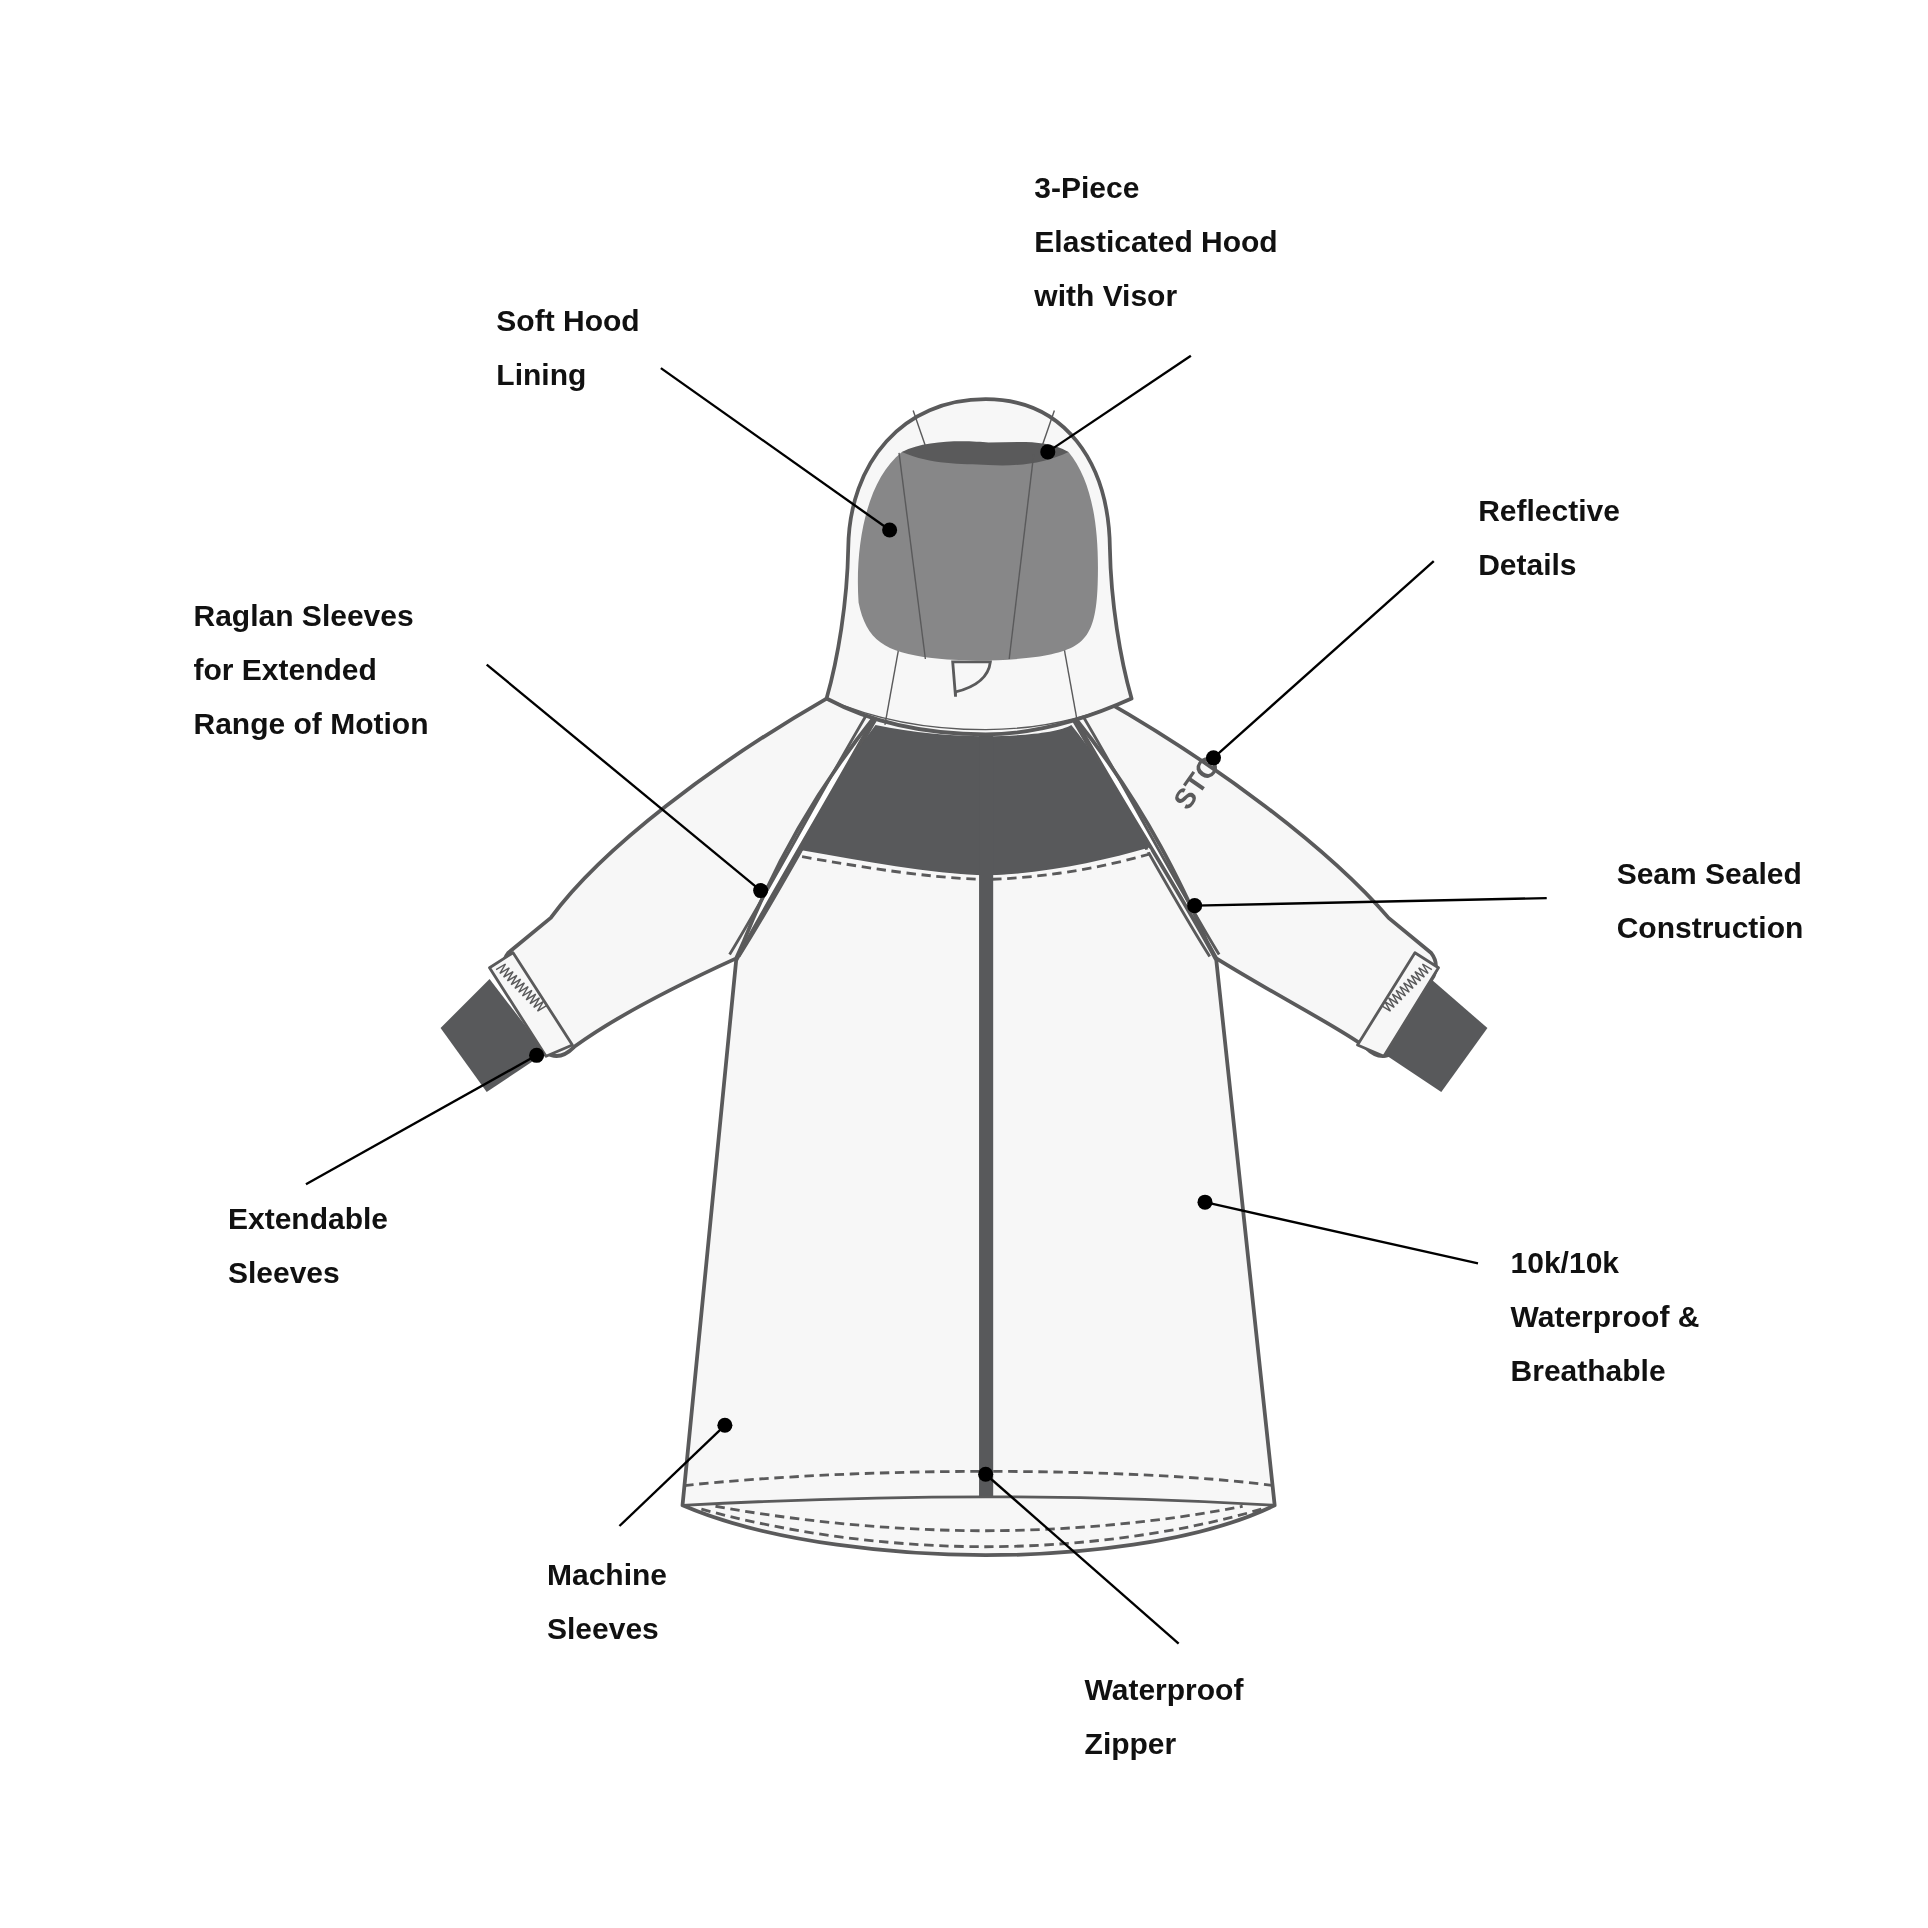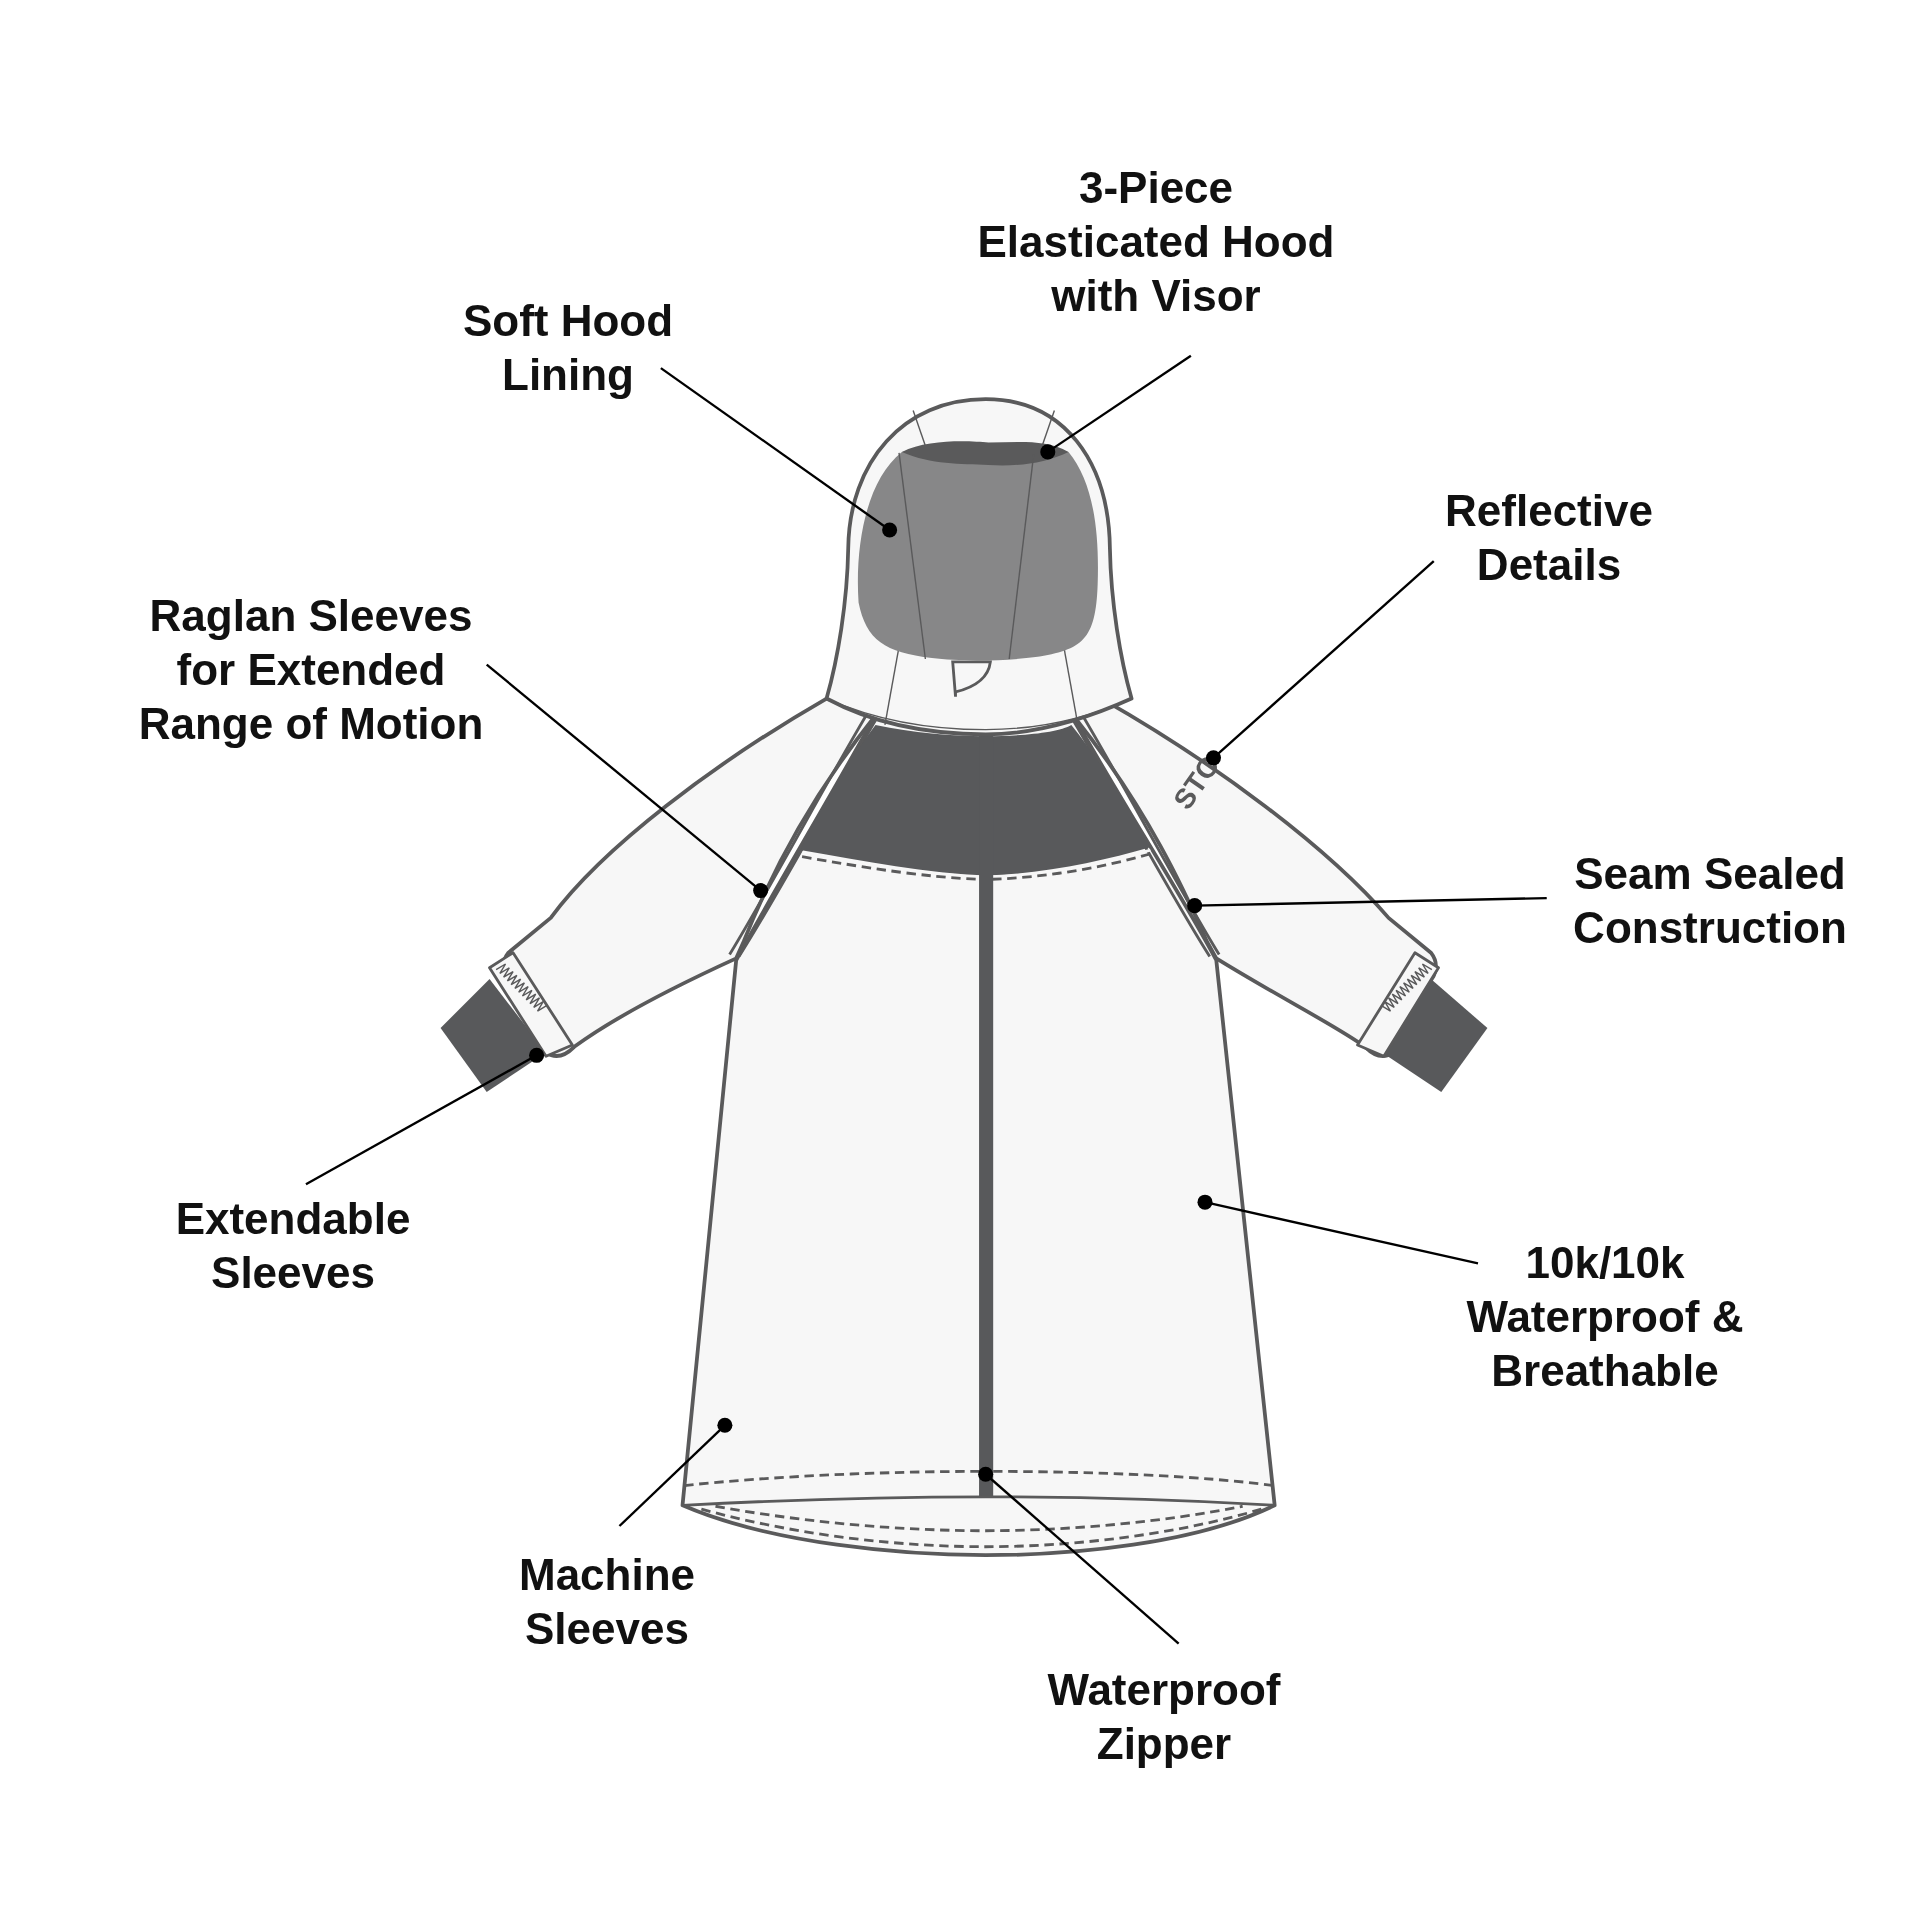--- a/index.html
+++ b/index.html
@@ -9,10 +9,10 @@
     position:absolute;
     font-family: "Liberation Sans", "DejaVu Sans", sans-serif;
     font-weight:700;
-    font-size:44px;
+    font-size:30px;
     line-height:54px;
     color:#111111;
-    text-align:center;
+    text-align:left;
     white-space:nowrap;
     transform:translateX(-50%);
   }

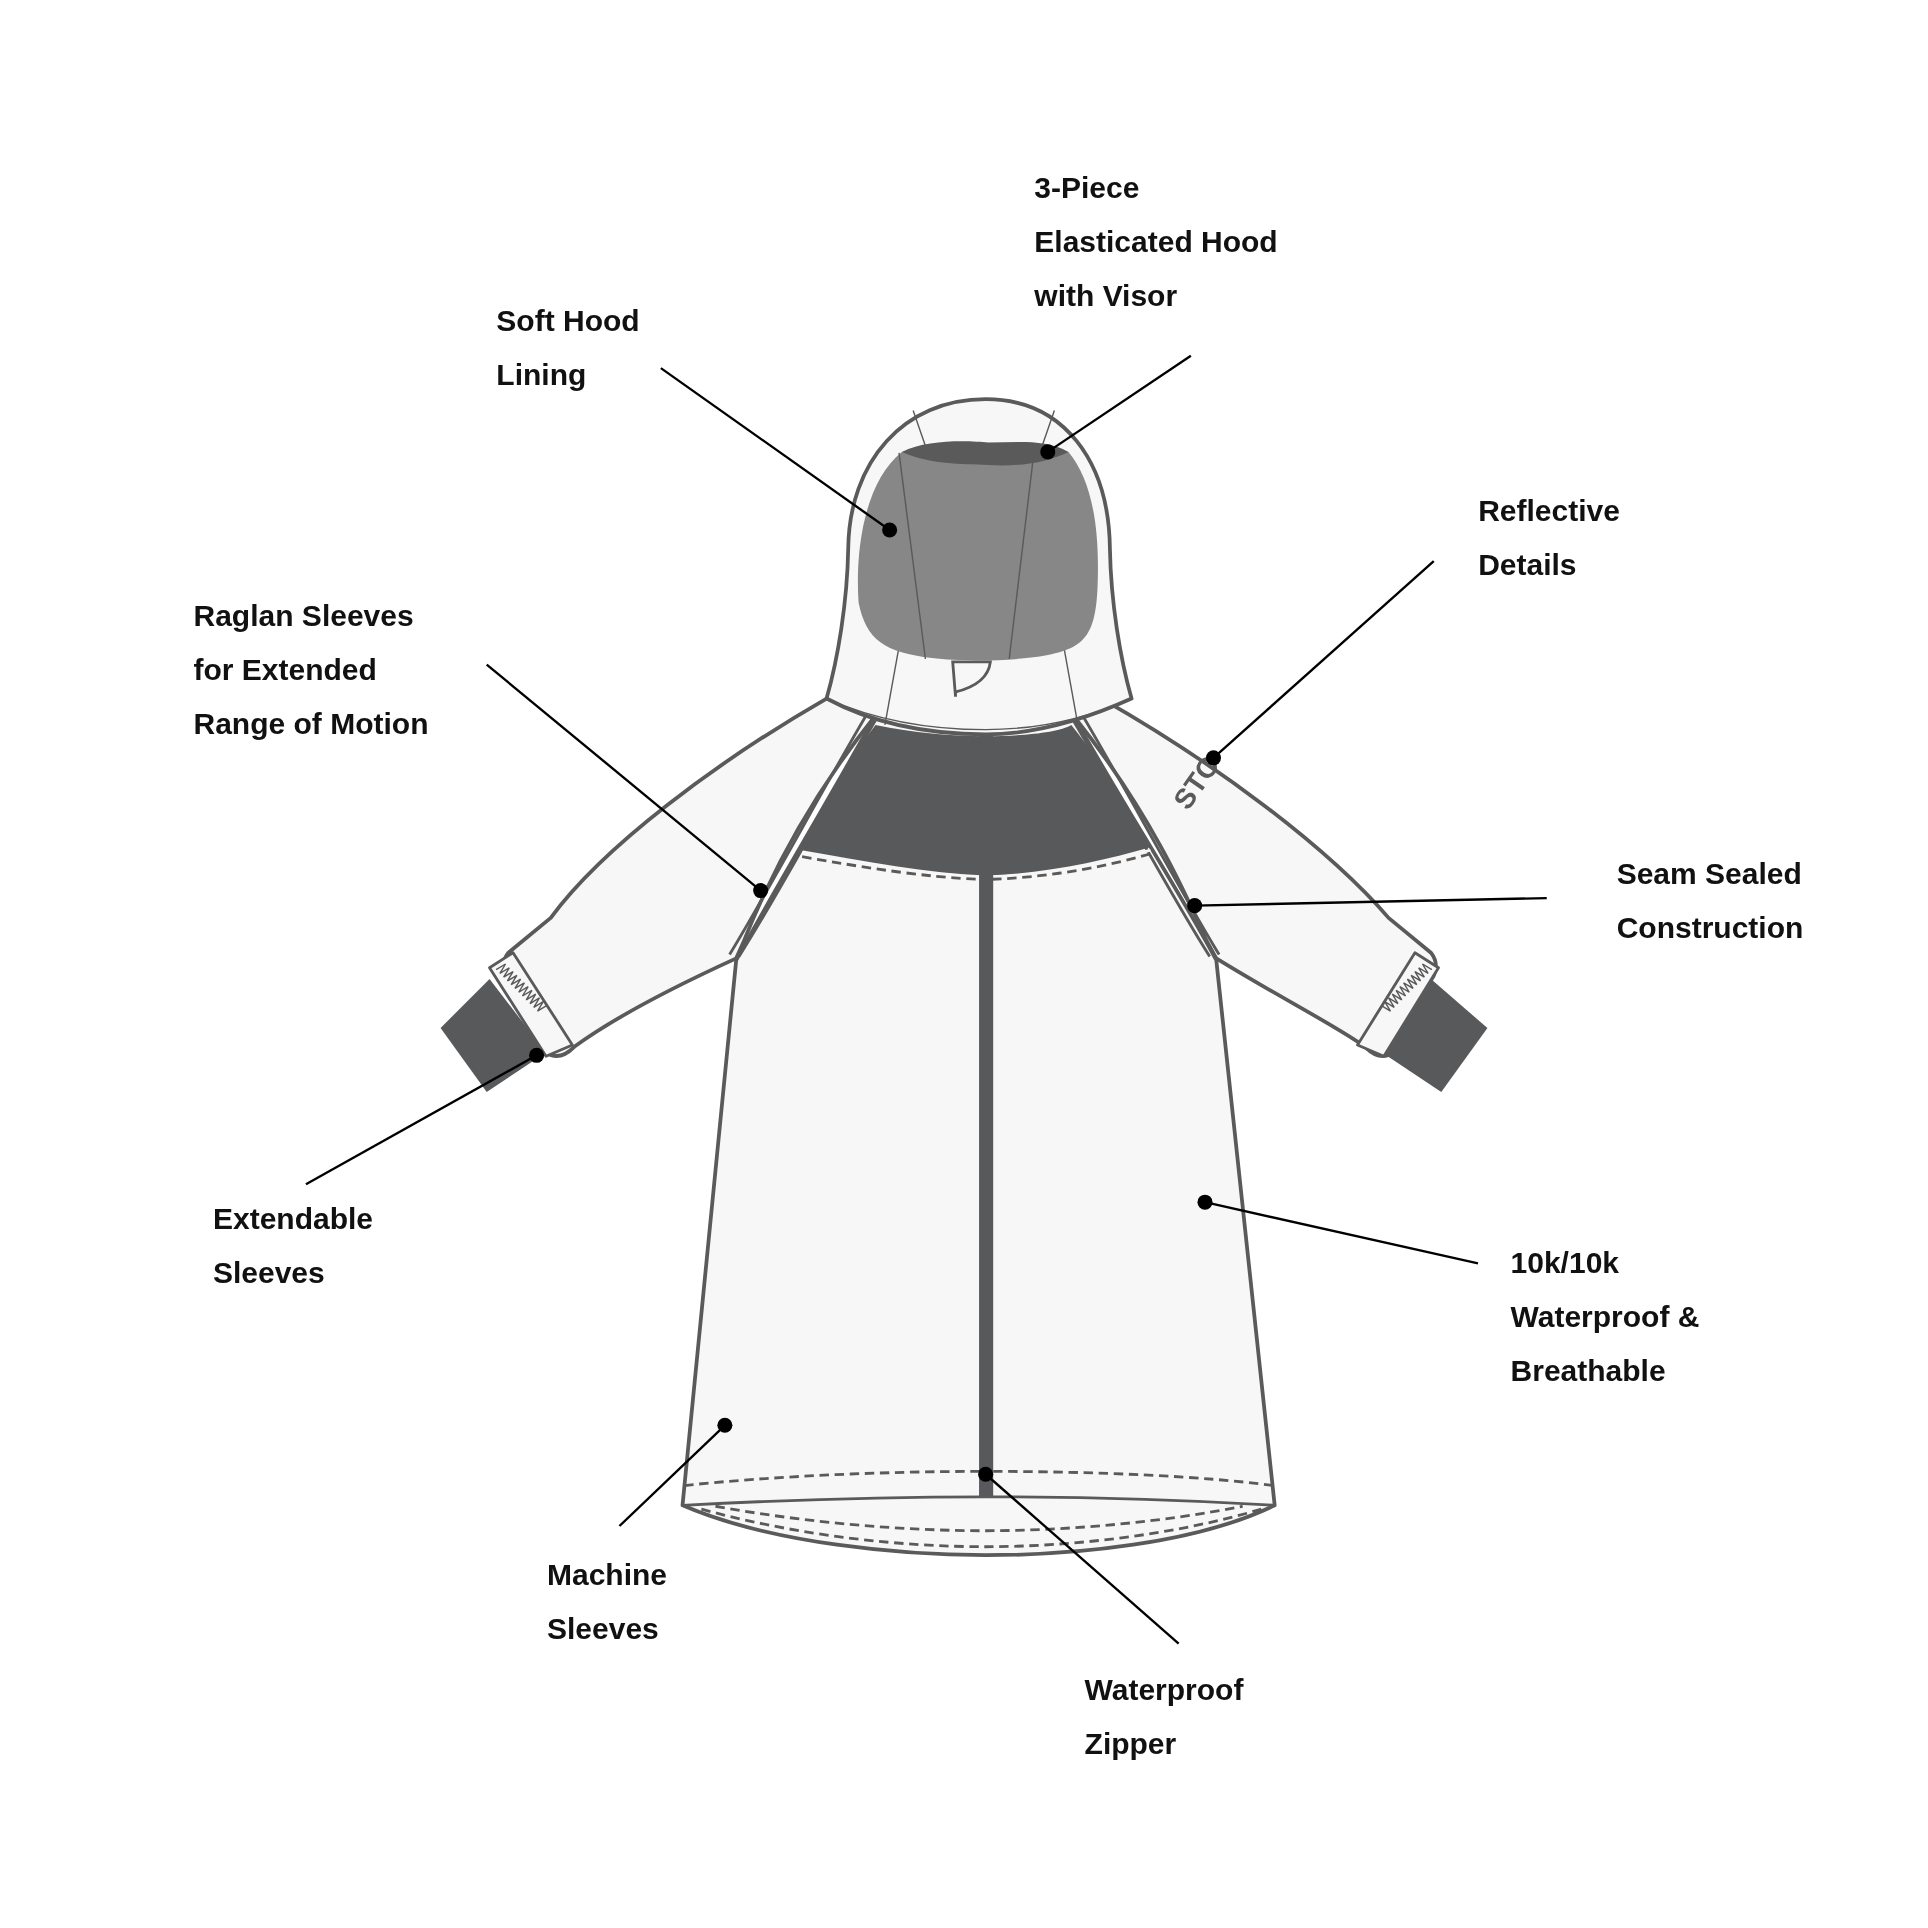--- a/index.html
+++ b/index.html
@@ -131,7 +131,7 @@
     <span>Seam Sealed</span>
     <span>Construction</span>
   </div>
-  <div class="label" style="left:293px; top:1192px;">
+  <div class="label" style="left:308px; top:1192px;">
     <span>Extendable</span>
     <span>Sleeves</span>
   </div>

